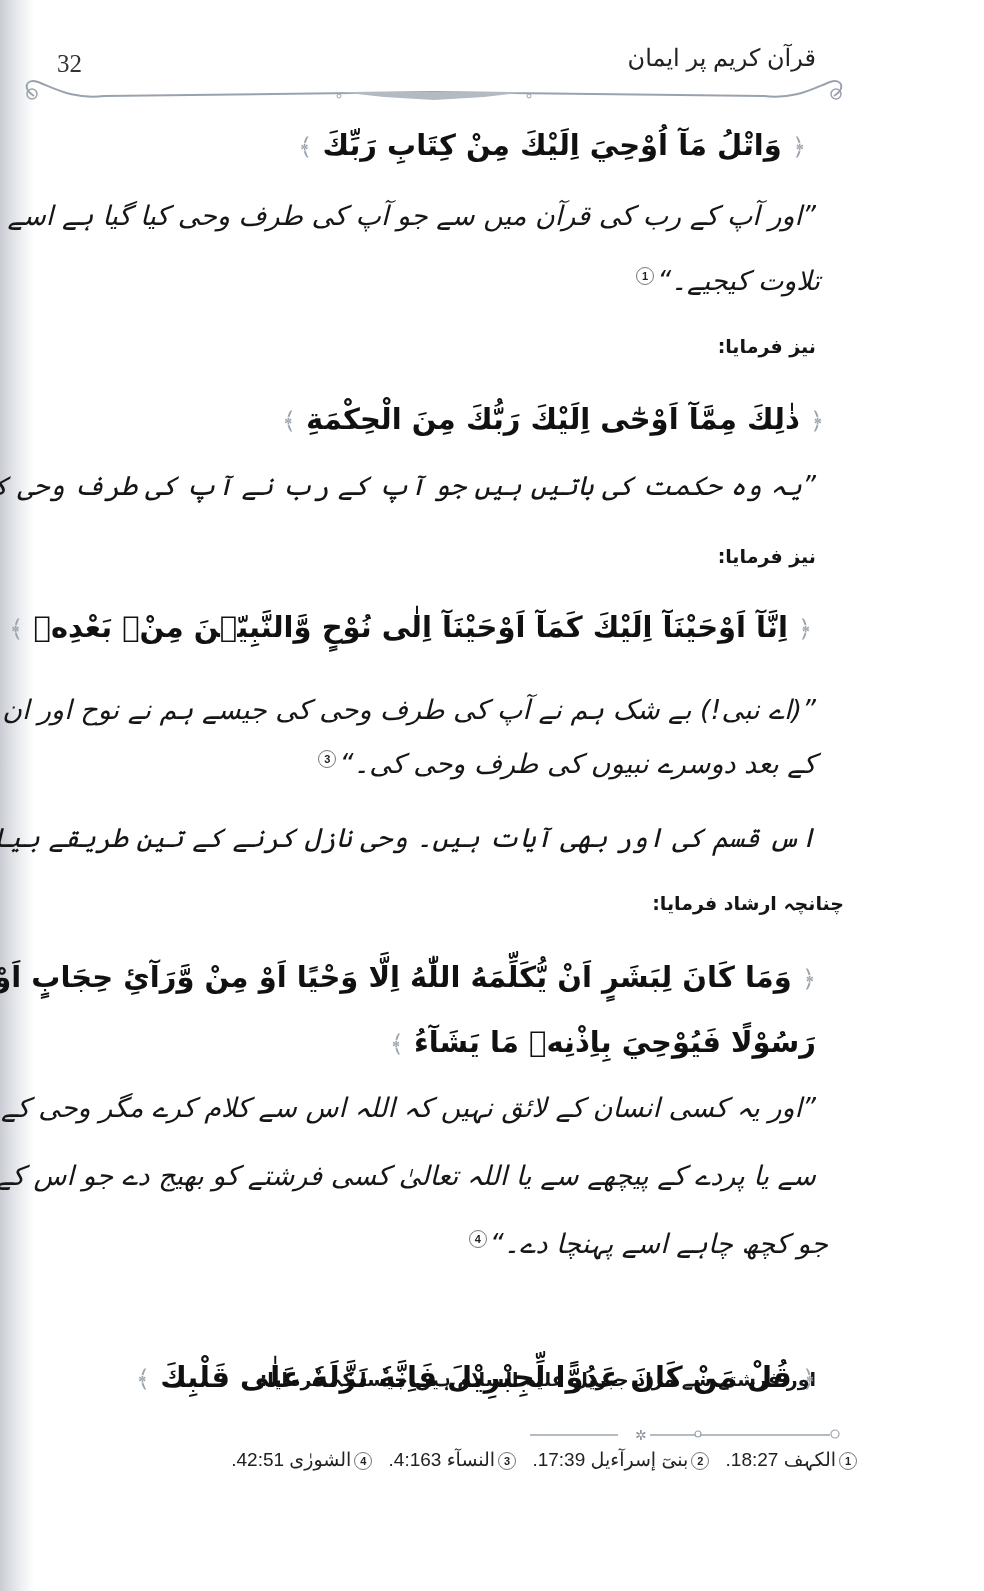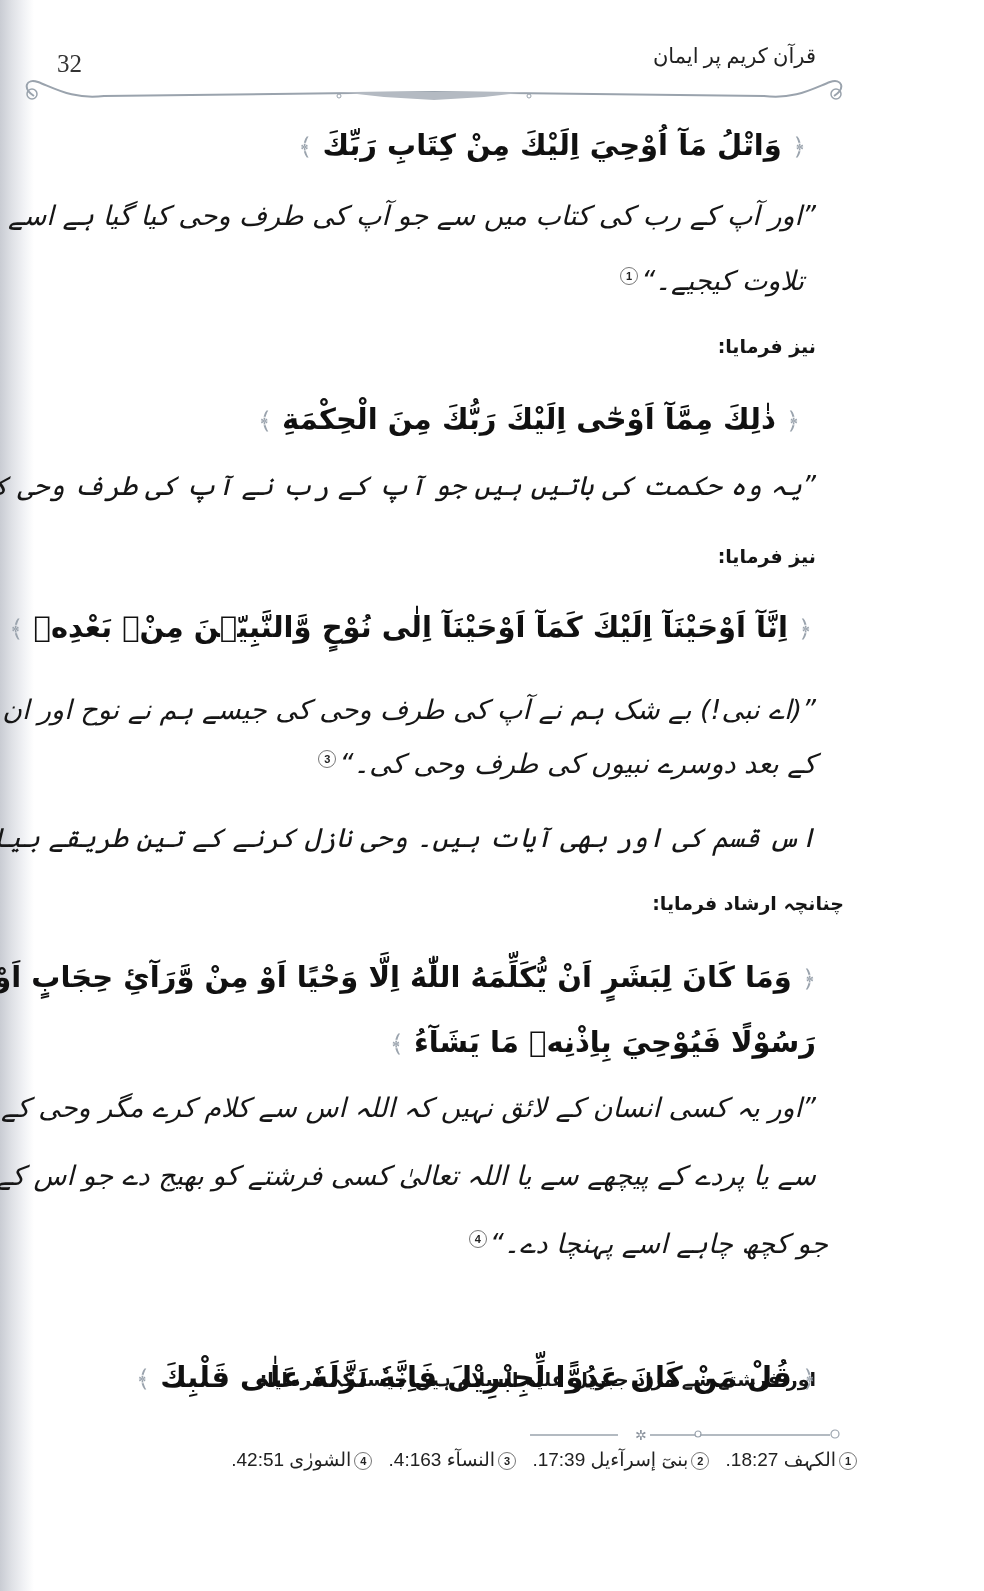--- a/index.html
+++ b/index.html
@@ -31,8 +31,8 @@
     .running-title {
       position: absolute;
       right: 168px; top: 44px;
-      font-family: Liberation Serif, serif;
-      font-size: 21px;
+      font-family: Liberation Sans, sans-serif;
+      font-size: 24px;
       direction: rtl;
       color: #222;
       text-align: center;

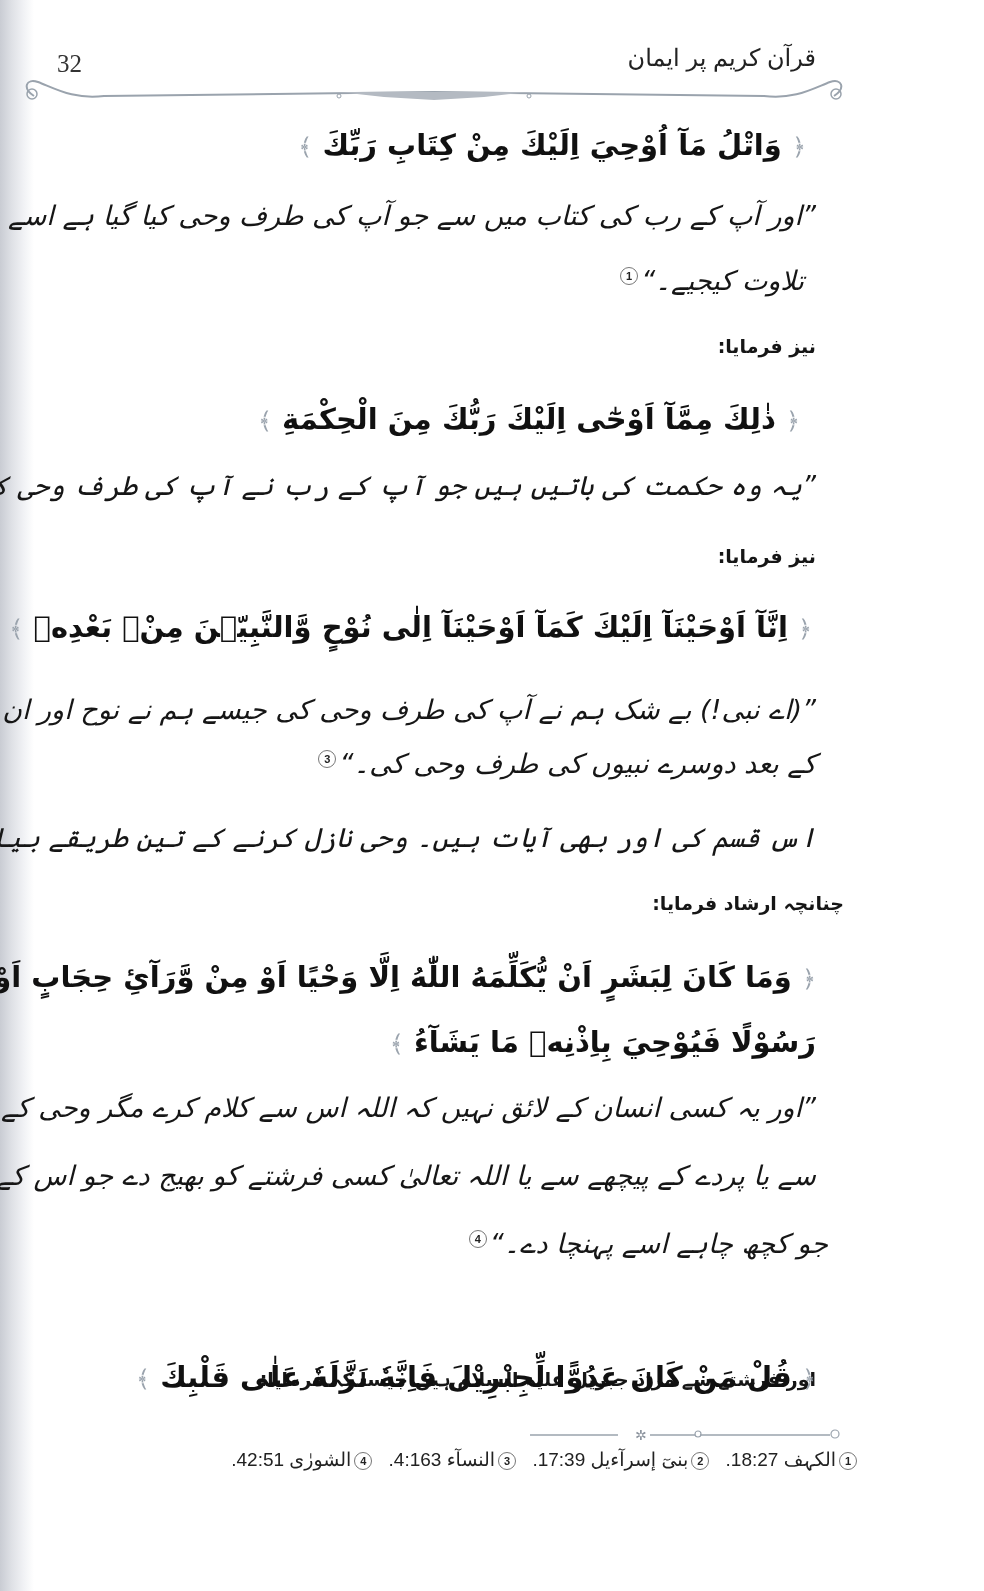--- a/index.html
+++ b/index.html
@@ -138,7 +138,7 @@
   <span class="bracket">﴾</span>
 </div>
 
-<div class="line urdu" style="right:168px; top:200px;">”اور آپ کے رب کی کتاب میں سے جو آپ کی طرف وحی کیا گیا ہے اسے</div>
+<div class="line urdu" style="right:168px; top:200px;">”اور آپ کے رب کی قرآن میں سے جو آپ کی طرف وحی کیا گیا ہے اسے</div>
 <div class="line urdu" style="right:180px; top:265px;">
   <span>تلاوت کیجیے۔“</span><span class="fn-marker">1</span>
 </div>

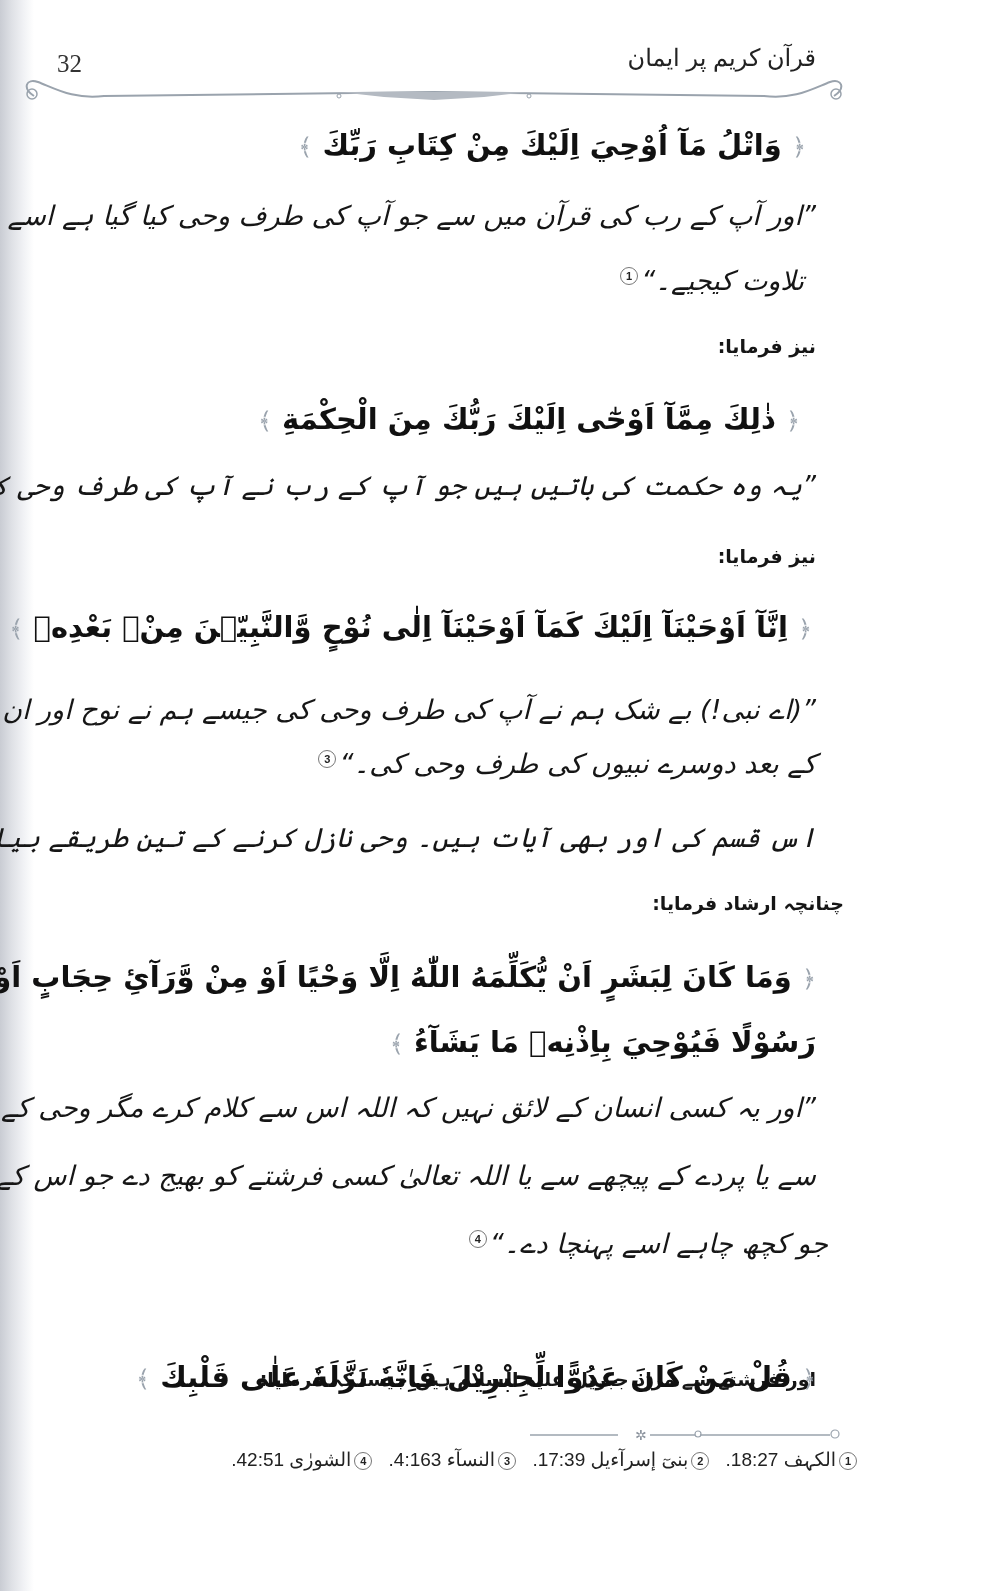--- a/index.html
+++ b/index.html
@@ -139,7 +139,7 @@
 </div>
 
 <div class="line urdu" style="right:168px; top:200px;">”اور آپ کے رب کی قرآن میں سے جو آپ کی طرف وحی کیا گیا ہے اسے</div>
-<div class="line urdu" style="right:180px; top:265px;">
+<div class="line urdu" style="right:164px; top:265px;">
   <span>تلاوت کیجیے۔“</span><span class="fn-marker">1</span>
 </div>
 

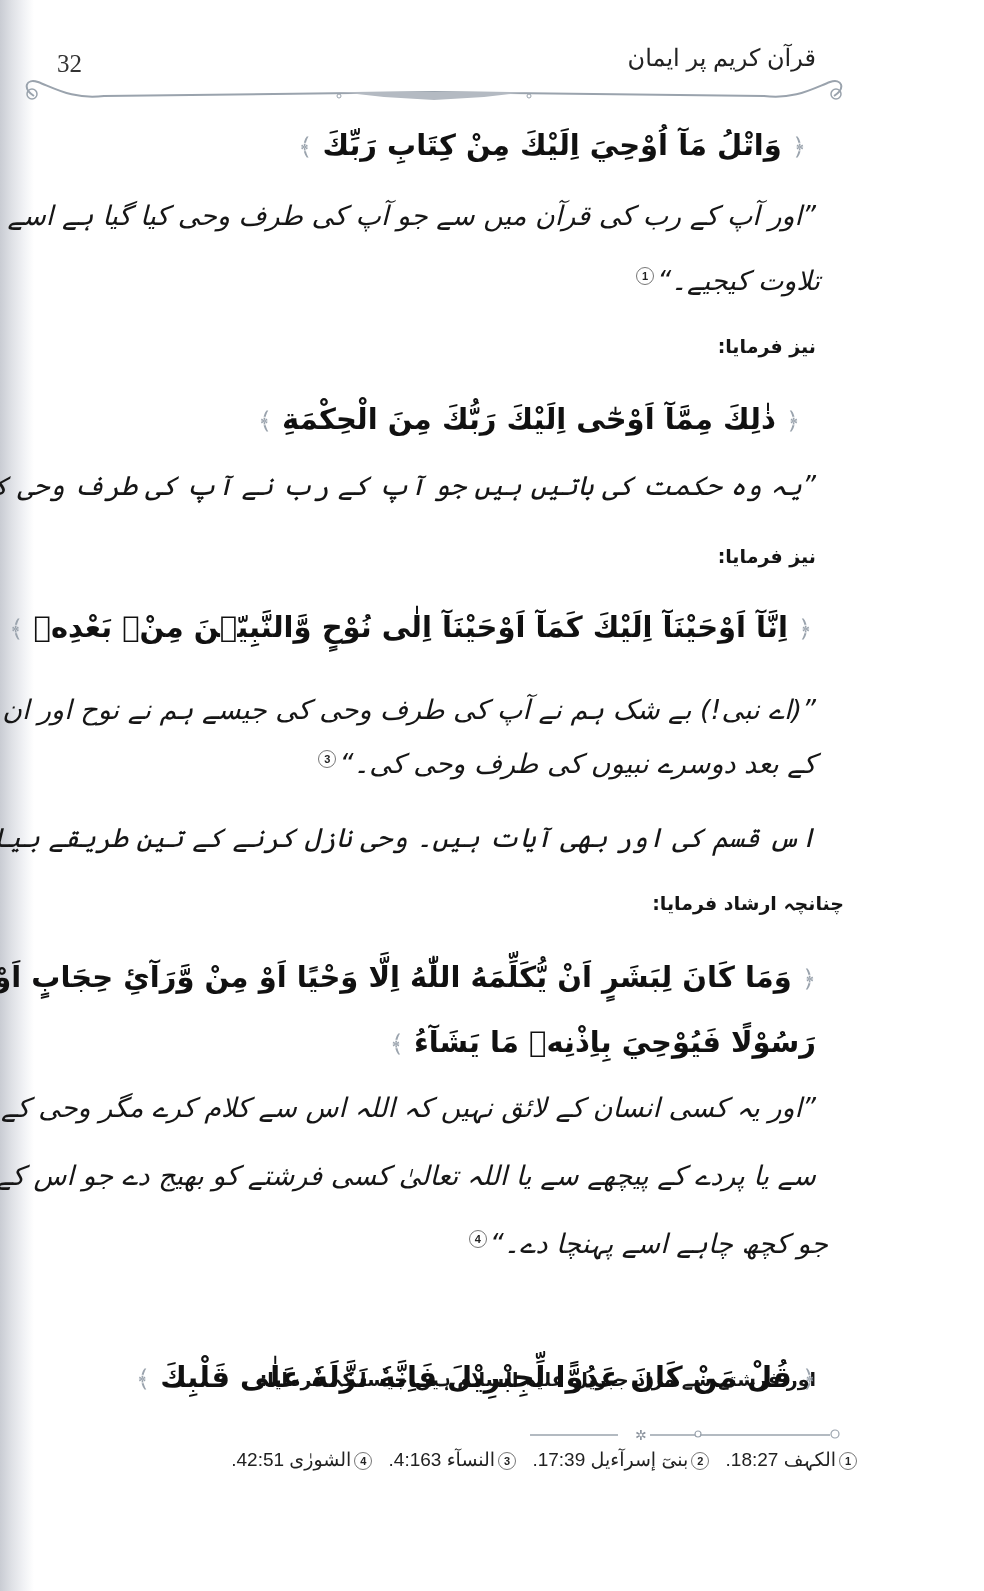--- a/index.html
+++ b/index.html
@@ -145,7 +145,7 @@
 
 <div class="line urdu-bold" style="right:168px; top:335px;">نیز فرمایا:</div>
 
-<div class="line arabic" style="right:184px; top:402px;">
+<div class="line arabic" style="right:160px; top:402px;">
   <span class="bracket">﴿</span>
   <span>ذٰلِكَ مِمَّآ اَوْحٰٓى اِلَيْكَ رَبُّكَ مِنَ الْحِكْمَةِ</span>
   <span class="bracket">﴾</span>

